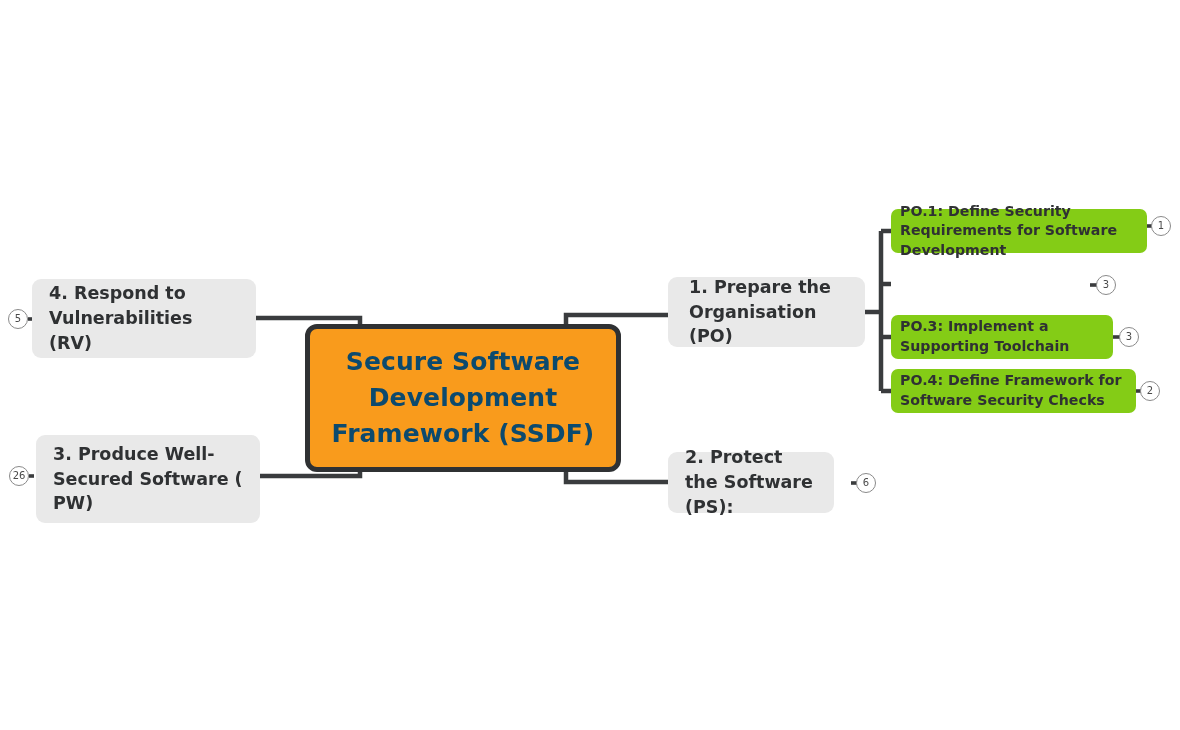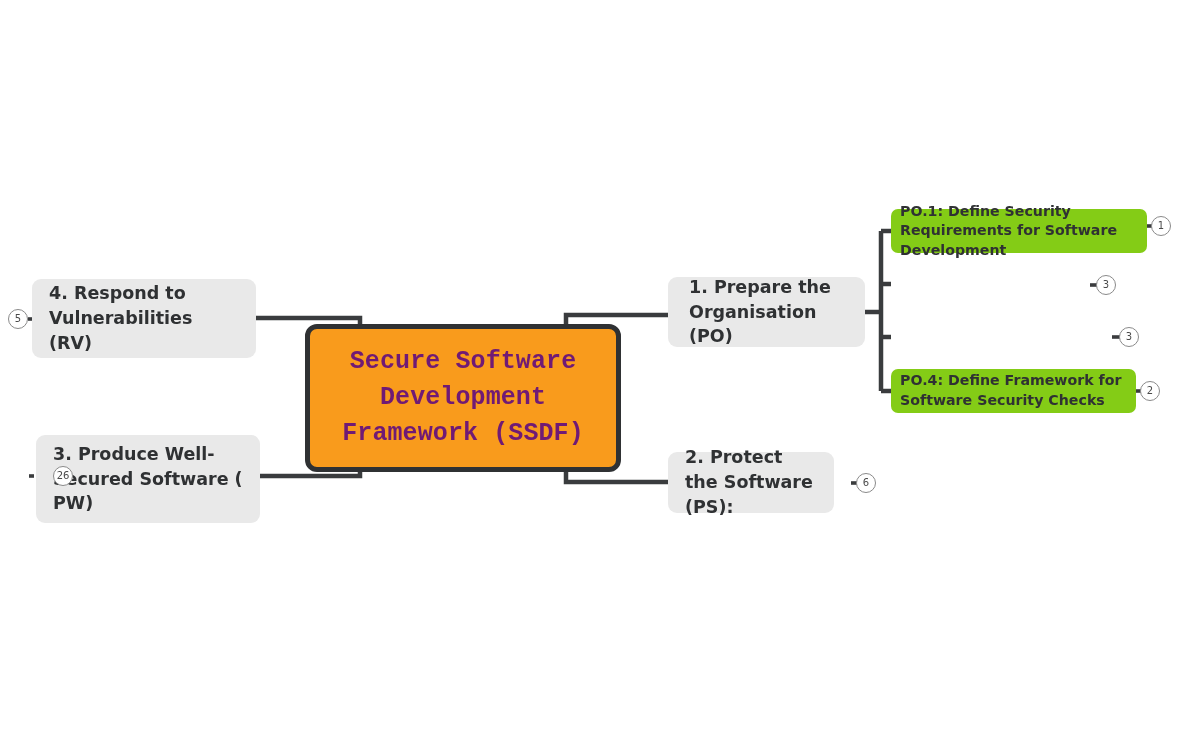--- a/index.html
+++ b/index.html
@@ -196,6 +196,9 @@
   </div>
 
 
+  <div class="sub-node" id="node-po3">
+    <div class="sub-label">PO.3:  Implement a Supporting Toolchain</div>
+  </div>
 
   <div class="sub-node" id="node-po4">
     <div class="sub-label">PO.4:  Define Framework for Software Security Checks</div>

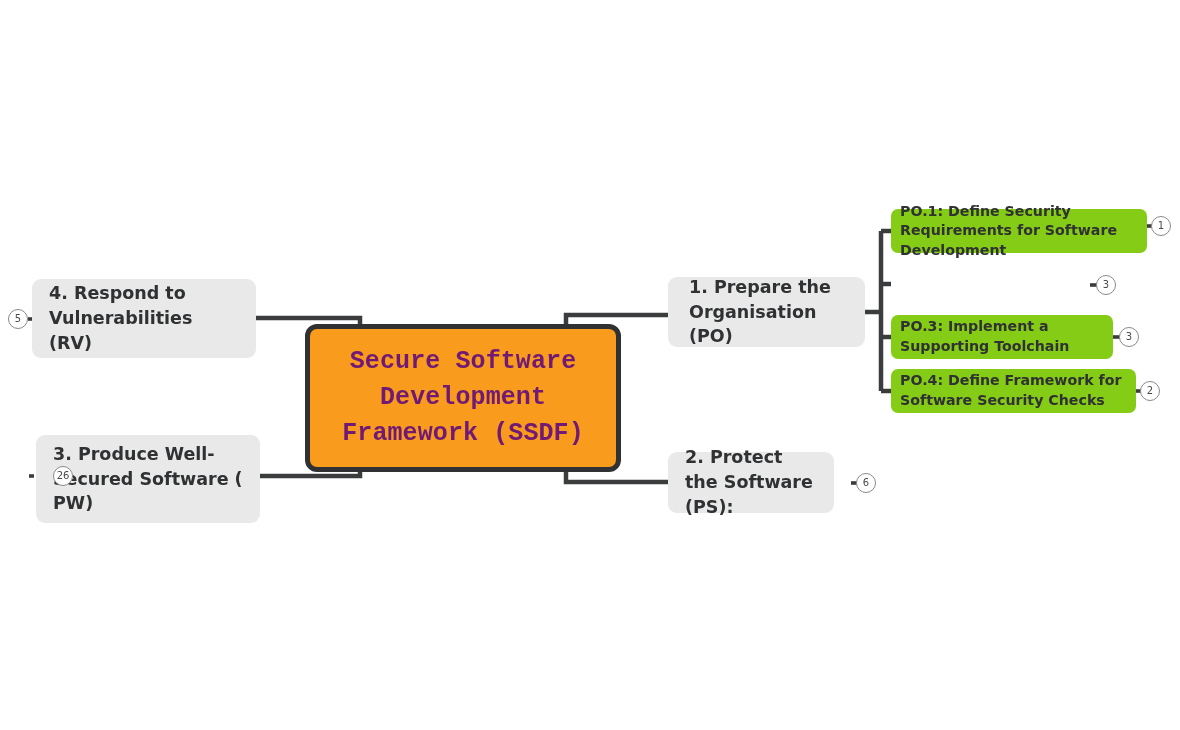--- a/index.html
+++ b/index.html
@@ -53,13 +53,12 @@
     text-align: center;
   }
   .root-node .root-label {
-    color: #701a75;
+    color: #0c4a6e;
     font-size: 25px;
     font-weight: bold;
     line-height: 1.45;
     letter-spacing: 0.1px;
     padding: 0 14px;
-    font-family: Liberation Mono, monospace;
   }
 
   

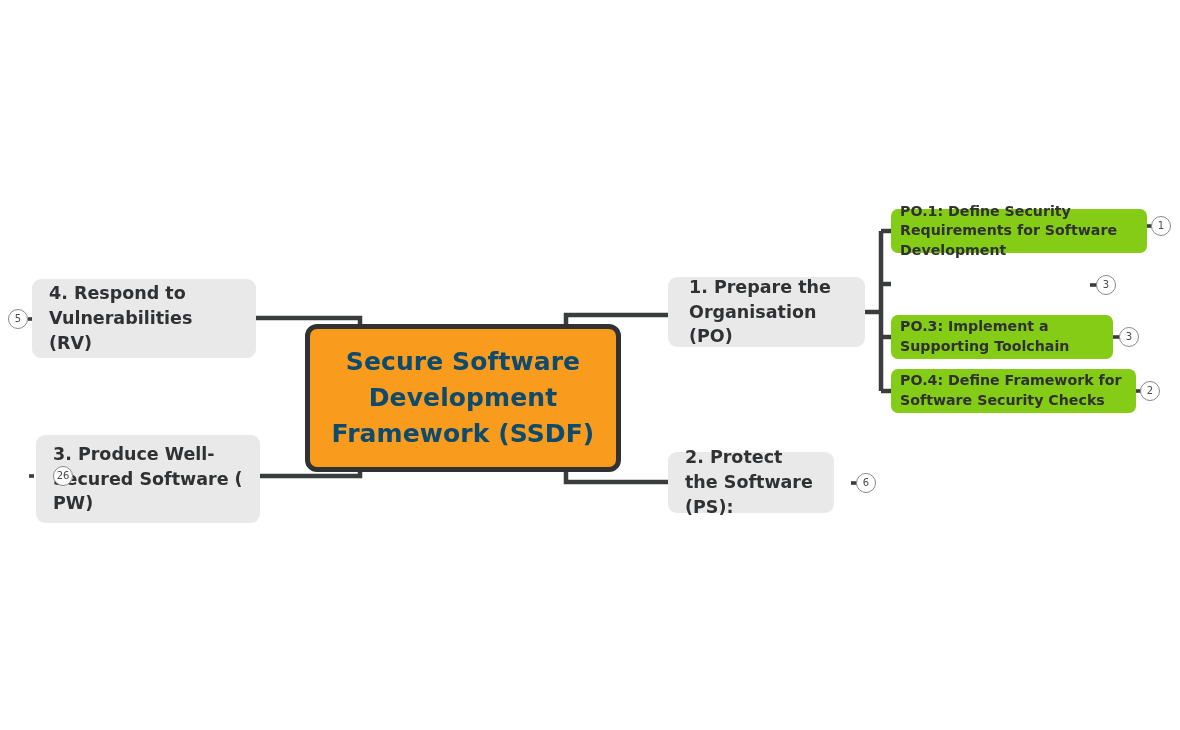--- a/index.html
+++ b/index.html
@@ -126,7 +126,7 @@
     line-height: 1;
   }
   #badge-rv  { left: 8px;    top: 309px; }
-  #badge-pw  { left: 9px;    top: 466px; margin-left: 44px; }
+  #badge-pw  { left: 9px;    top: 466px; }
   #badge-ps  { left: 856px;  top: 473px; }
   #badge-po1 { left: 1151px; top: 216px; }
   #badge-po2 { left: 1096px; top: 275px; }

